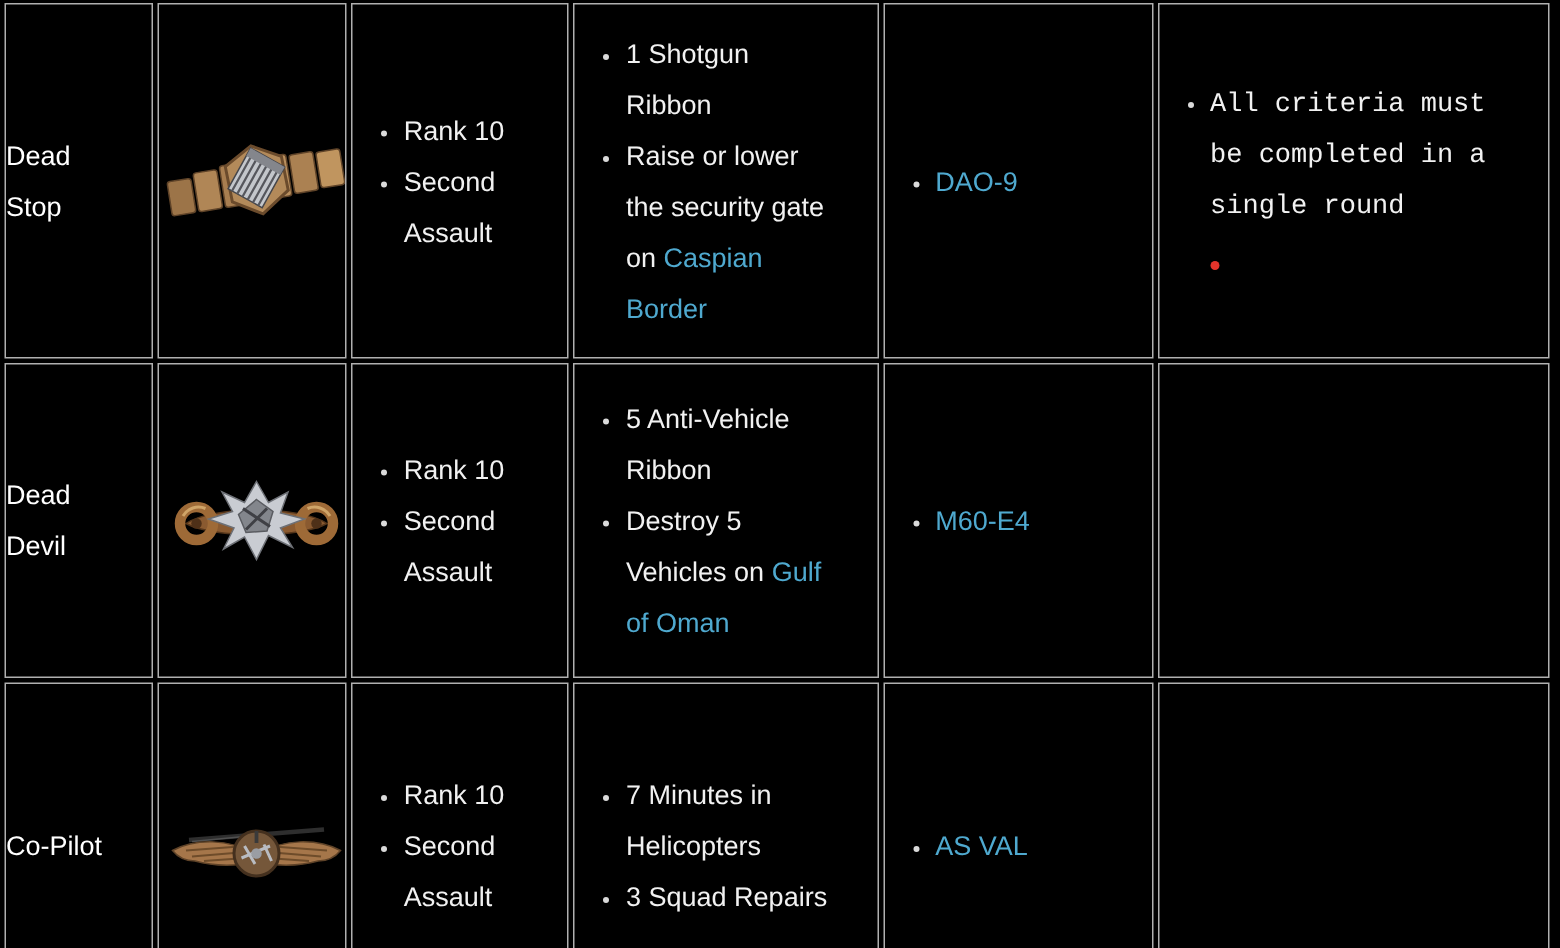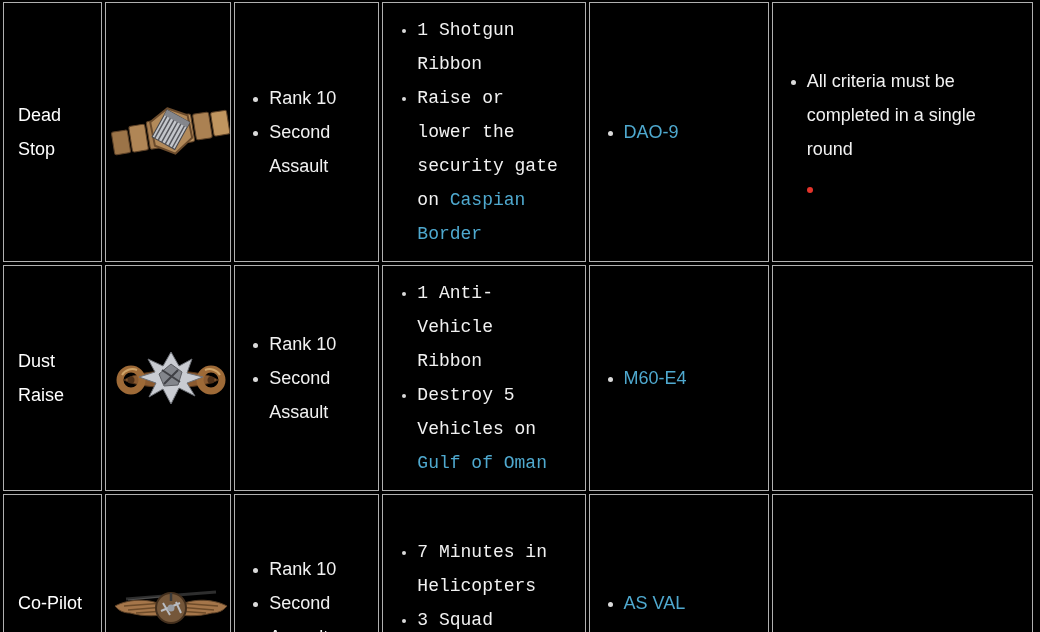--- a/index.html
+++ b/index.html
@@ -34,7 +34,7 @@
   li{padding:0;margin:0;}
   li::marker{color:var(--marker);font-size:15px;}
   .req{max-width:88px;}
-  .crit{max-width:142px;font-family:Liberation Mono, monospace;}
+  .crit{max-width:142px;}
   .unlock{max-width:150px;white-space:nowrap;}
   .notes{max-width:186px;}
   a.lnk{color:var(--link);text-decoration:none;cursor:pointer;}

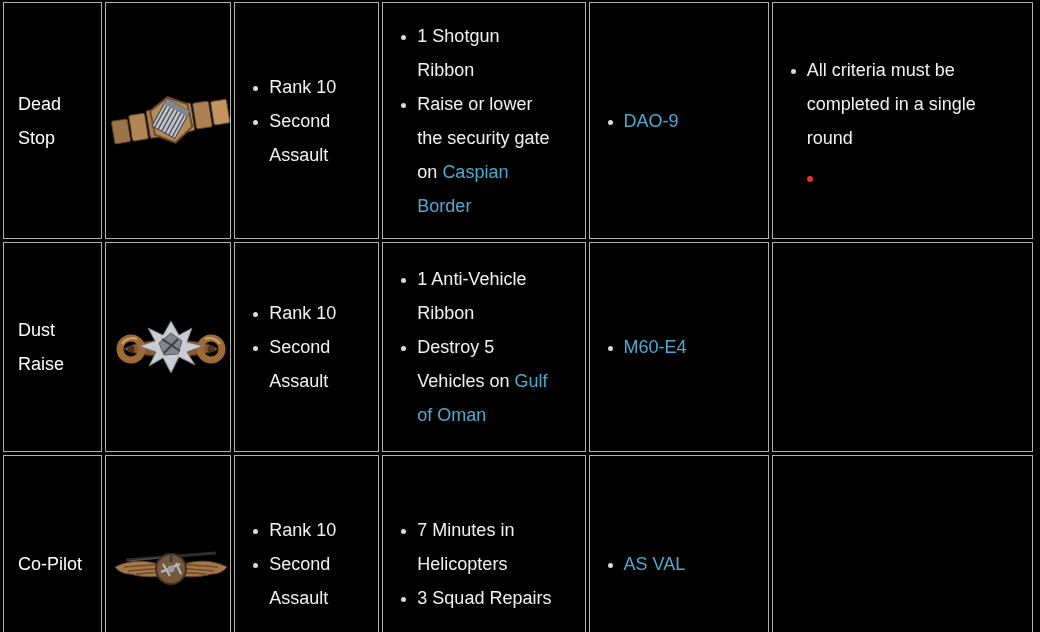--- a/index.html
+++ b/index.html
@@ -36,7 +36,7 @@
   .req{max-width:88px;}
   .crit{max-width:142px;}
   .unlock{max-width:150px;white-space:nowrap;}
-  .notes{max-width:186px;}
+  .notes{max-width:186px;font-family:Liberation Mono, monospace;}
   a.lnk{color:var(--link);text-decoration:none;cursor:pointer;}
   li.red-li{list-style:none;height:22px;line-height:22px;margin-top:12px;}
   .red-dot{

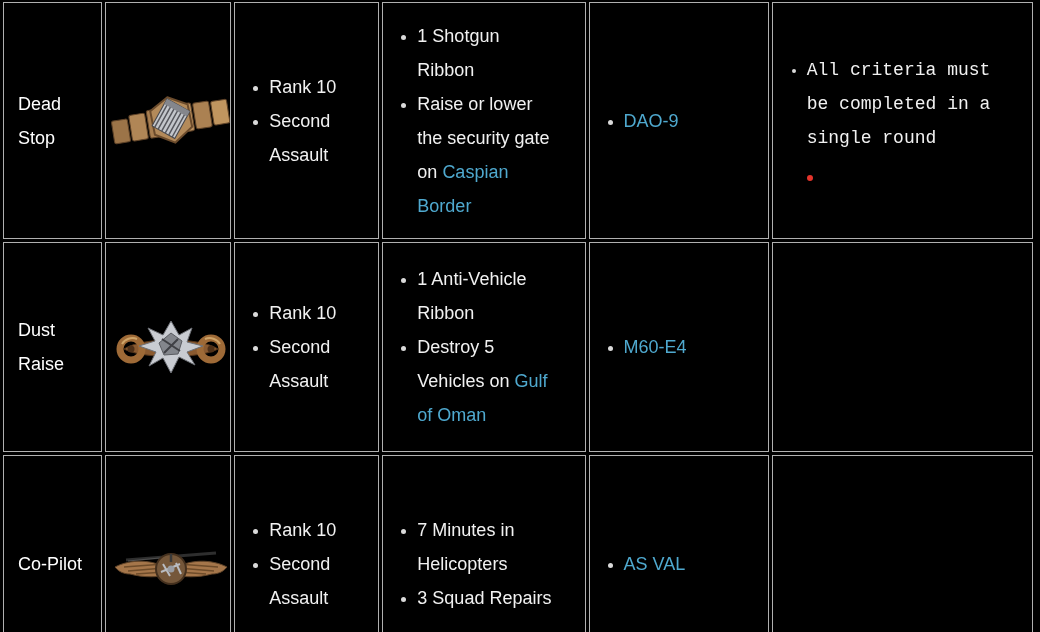--- a/index.html
+++ b/index.html
@@ -25,7 +25,7 @@
   tr.r0 td{height:215px;}
   tr.r1 td{height:188px;}
   tr.r2 td{height:196px;}
-  td.c-name{padding-left:14px;}
+  td.c-name{padding-left:0;}
   .name{max-width:74px;color:var(--name);}
   td.c-badge{text-align:center;}
   .badge{display:inline-block;width:122px;height:100px;vertical-align:middle;}

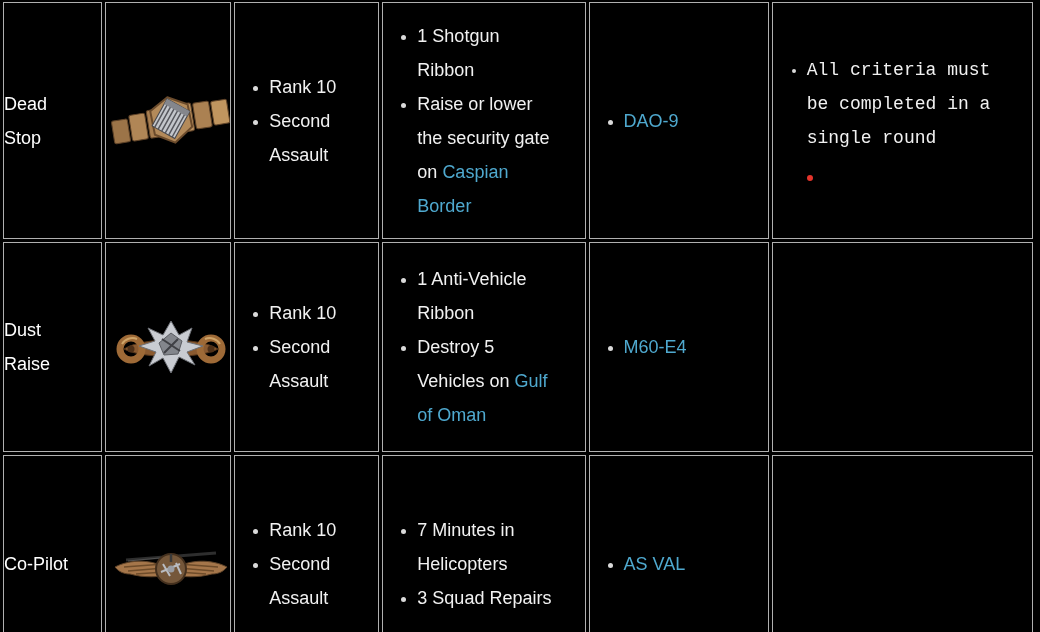--- a/index.html
+++ b/index.html
@@ -130,7 +130,7 @@
     </td>
     <td class="c-crit">
       <ul class="crit">
-            <li>1 Anti-Vehicle Ribbon</li>
+            <li>5 Anti-Vehicle Ribbon</li>
             <li>Destroy 5 Vehicles on <a href="#" class="lnk">Gulf of Oman</a></li>
           </ul>
     </td>

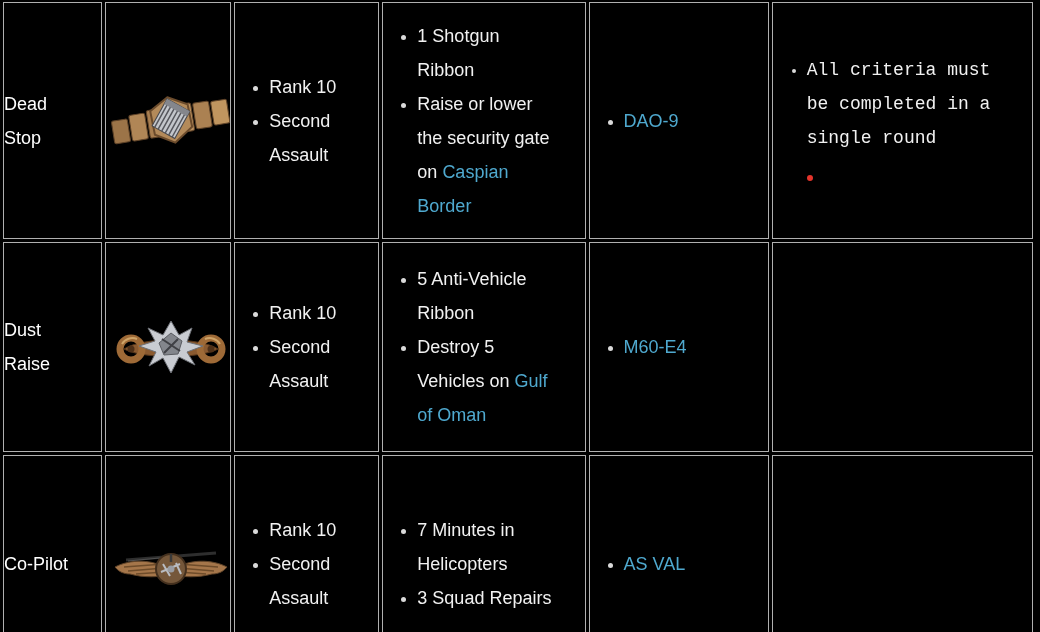--- a/index.html
+++ b/index.html
@@ -106,7 +106,7 @@
 
   <tr class="r1">
     <td class="c-name">
-      <div class="name">Dust Raise</div>
+      <div class="name">Dead Devil</div>
     </td>
     <td class="c-badge">
       <span class="badge"><svg width="122" height="100" viewBox="0 0 122 100">

